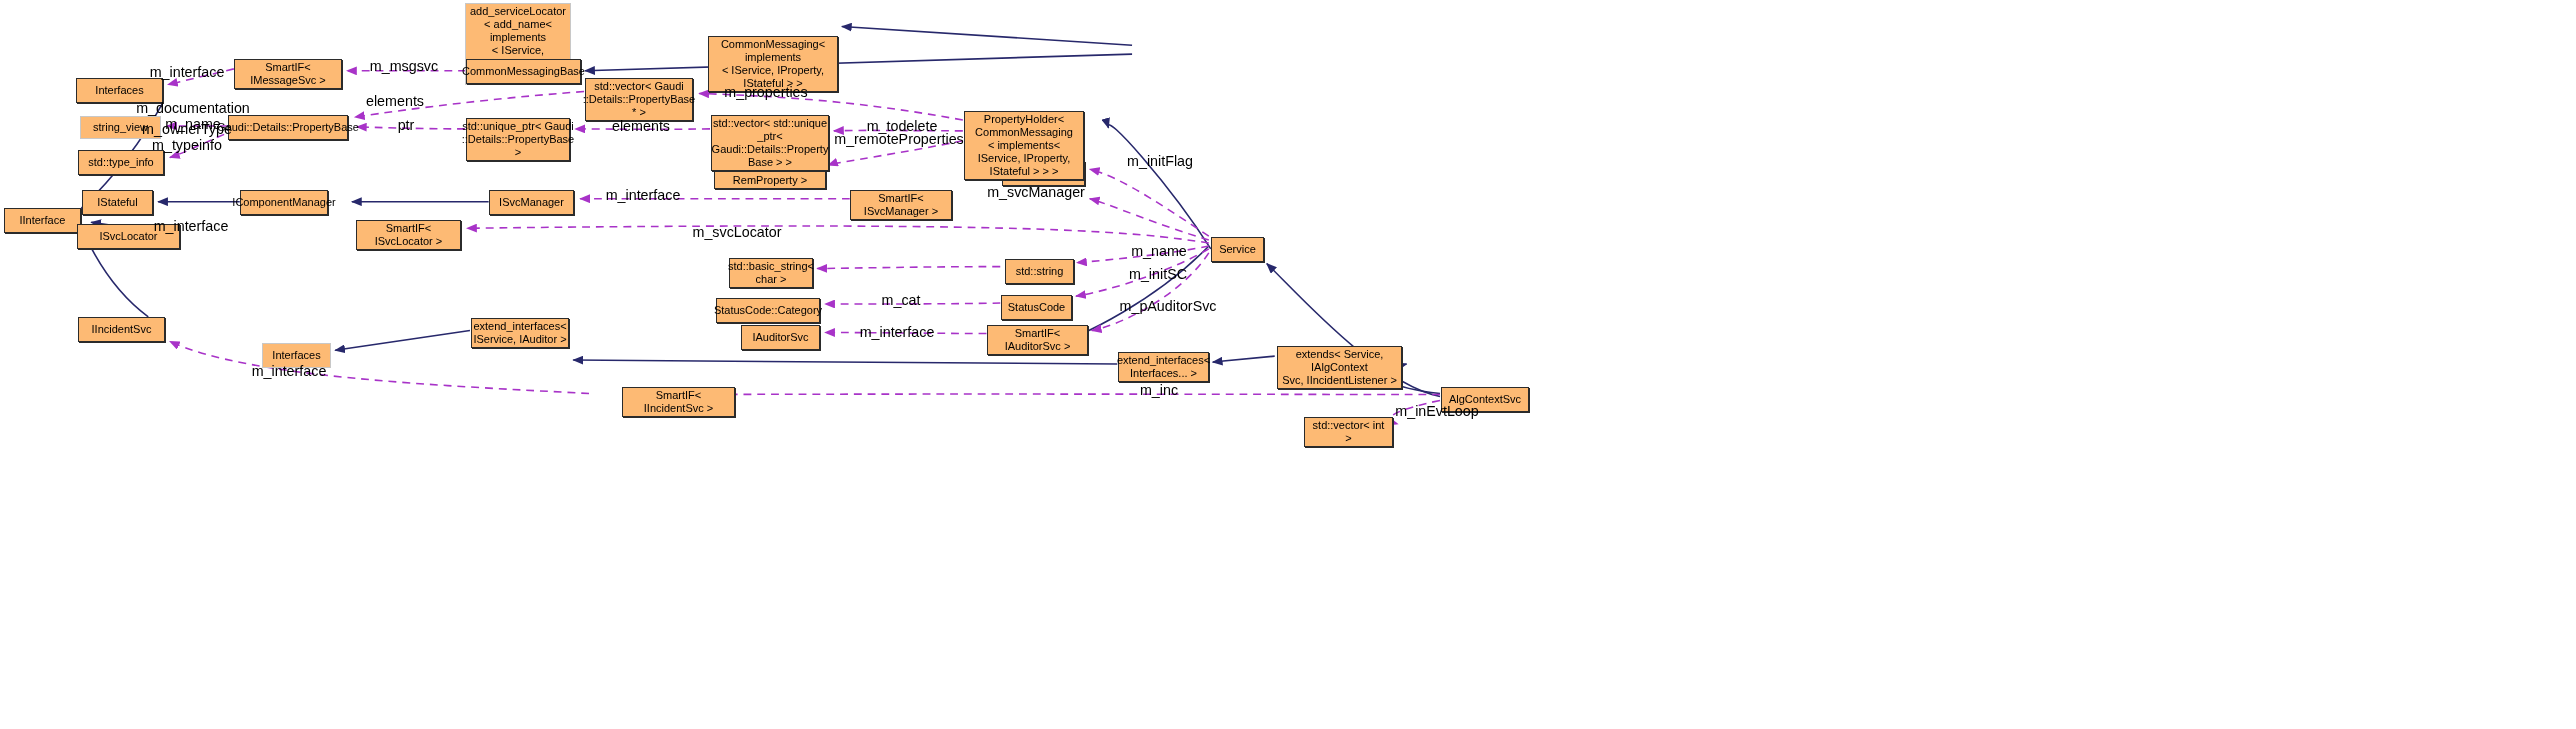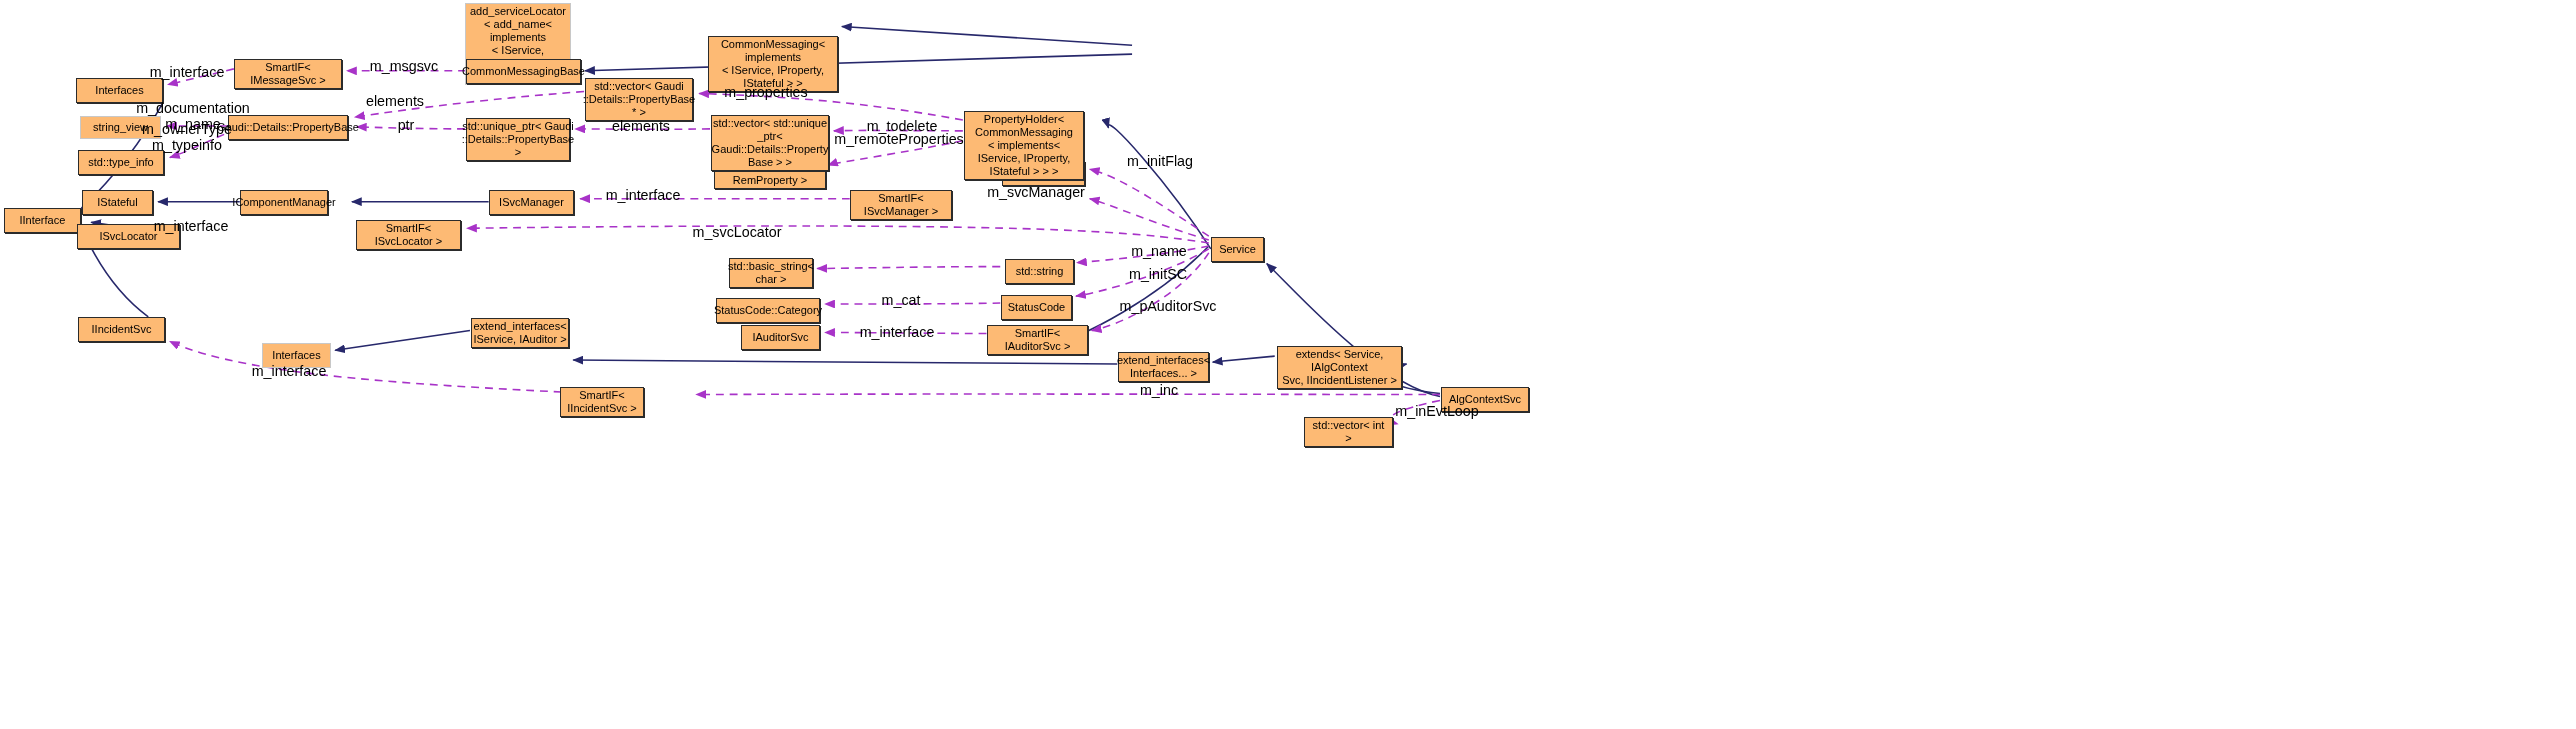--- a/index.html
+++ b/index.html
@@ -112,7 +112,7 @@
     <div class="node solid" style="left: 466px; top: 118px; width: 104px; min-height: 27.6px;">std::unique_ptr&lt; Gaudi
 ::Details::PropertyBase &gt;</div>
     <div class="node solid" style="left: 489px; top: 190px; width: 85px; min-height: 24.6px;">ISvcManager</div>
-    <div class="node solid" style="left: 560px; top: 387px; width: 84px; min-height: 24.6px;">SmartIF&lt; IIncidentSvc &gt;</div>
+    <div class="node solid" style="left: 622px; top: 387px; width: 113px; min-height: 24.6px;">SmartIF&lt; IIncidentSvc &gt;</div>
     <div class="node solid" style="left: 585px; top: 78px; width: 108px; min-height: 27.6px;">std::vector&lt; Gaudi
 ::Details::PropertyBase * &gt;</div>
     <div class="node solid" style="left: 714px; top: 159px; width: 112px; min-height: 24.6px;">std::vector&lt; RemProperty &gt;</div>

